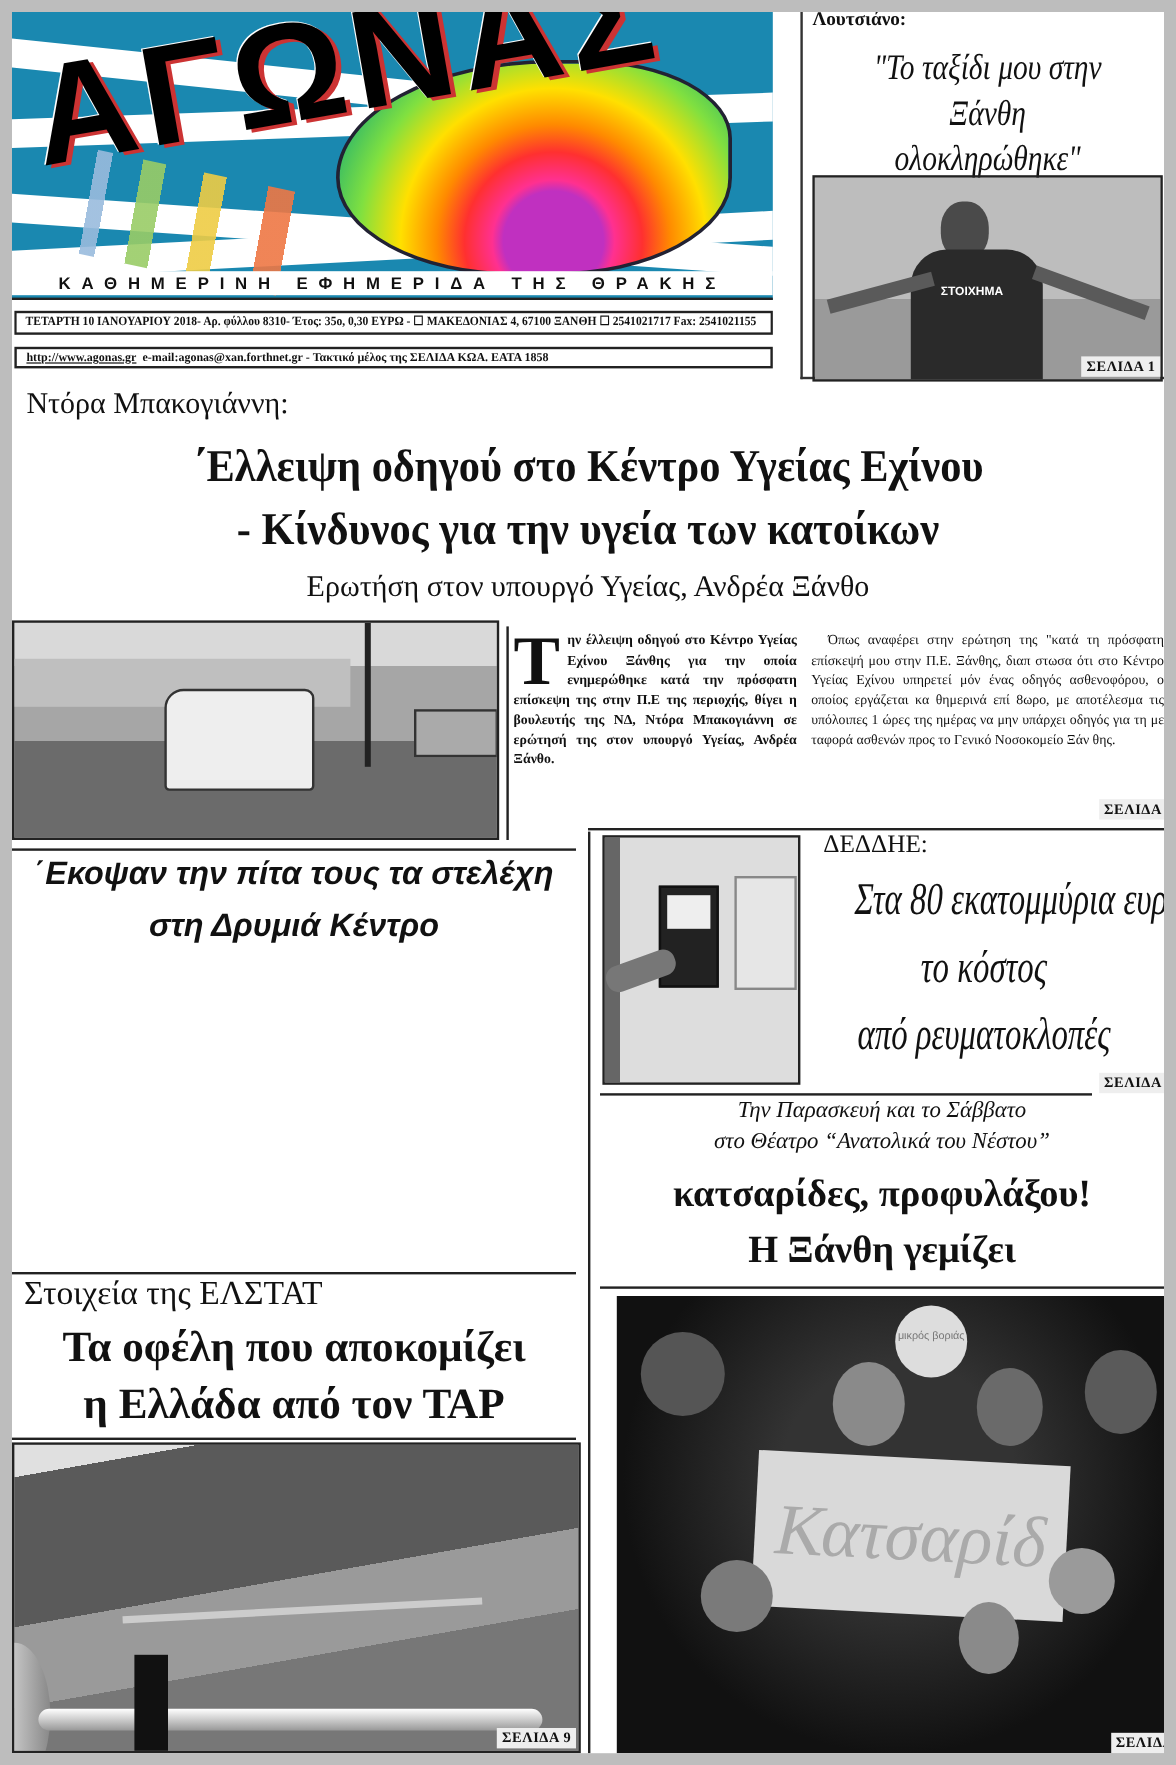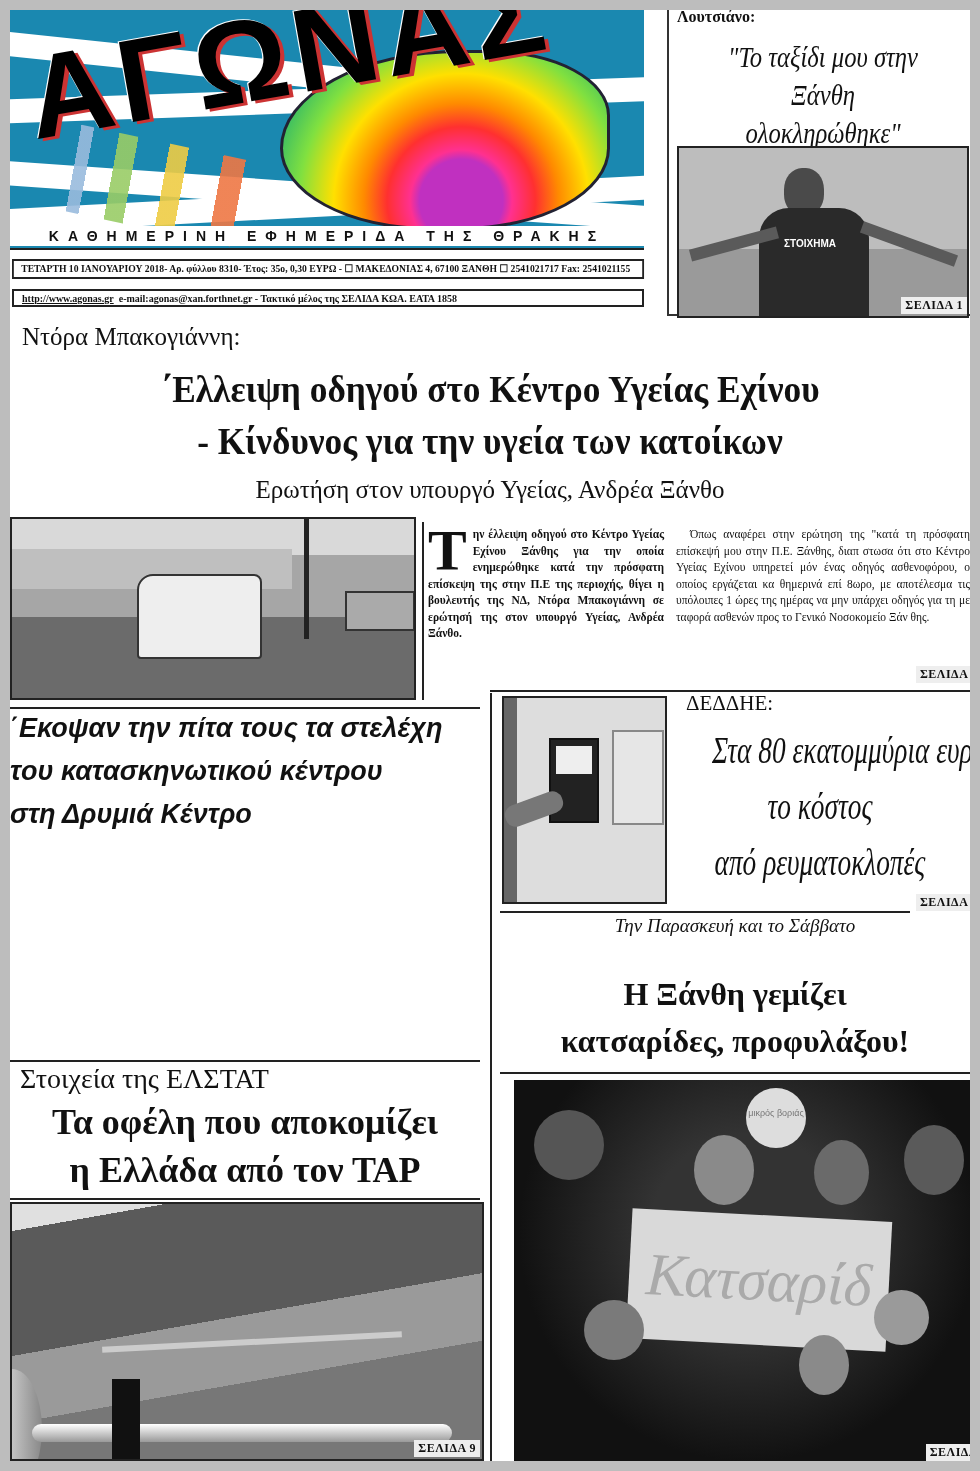--- a/index.html
+++ b/index.html
@@ -38,7 +38,7 @@
 
   .rule { position: absolute; background: #222; }
 
-  .sans-hl { font-family: "Liberation Sans", sans-serif; font-weight: bold; font-style: italic; font-size: 27px; line-height: 43px; }
+  .sans-hl { font-family: "Liberation Sans", sans-serif; font-weight: bold; font-style: italic; font-size: 27px; line-height: 43px; text-align: center; }
   .serif-bold { font-weight: bold; text-align: center; }
   .cond-ital { font-style: italic; text-align: center; transform-origin: center; }
 

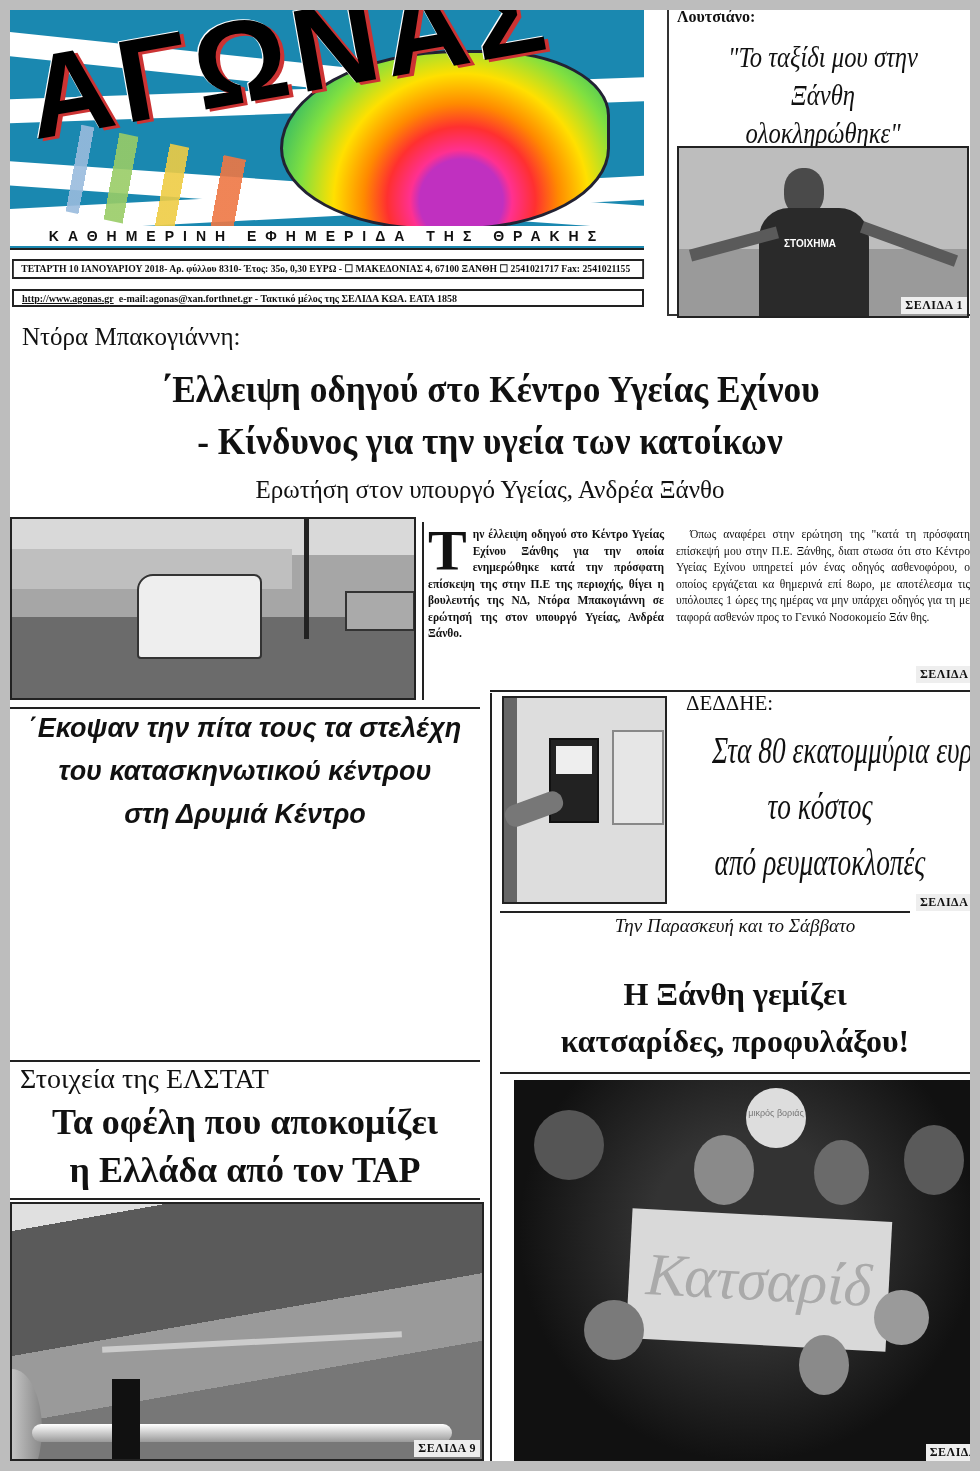--- a/index.html
+++ b/index.html
@@ -117,7 +117,6 @@
 
   <div class="abs sans-hl" style="left:0;top:697px;width:470px;">
     <div>΄Εκοψαν την πίτα τους τα στελέχη</div>
-    <div>του κατασκηνωτικού κέντρου</div>
     <div>στη Δρυμιά Κέντρο</div>
   </div>
   <div class="rule" style="left:0;top:1050px;width:470px;height:2px;"></div>

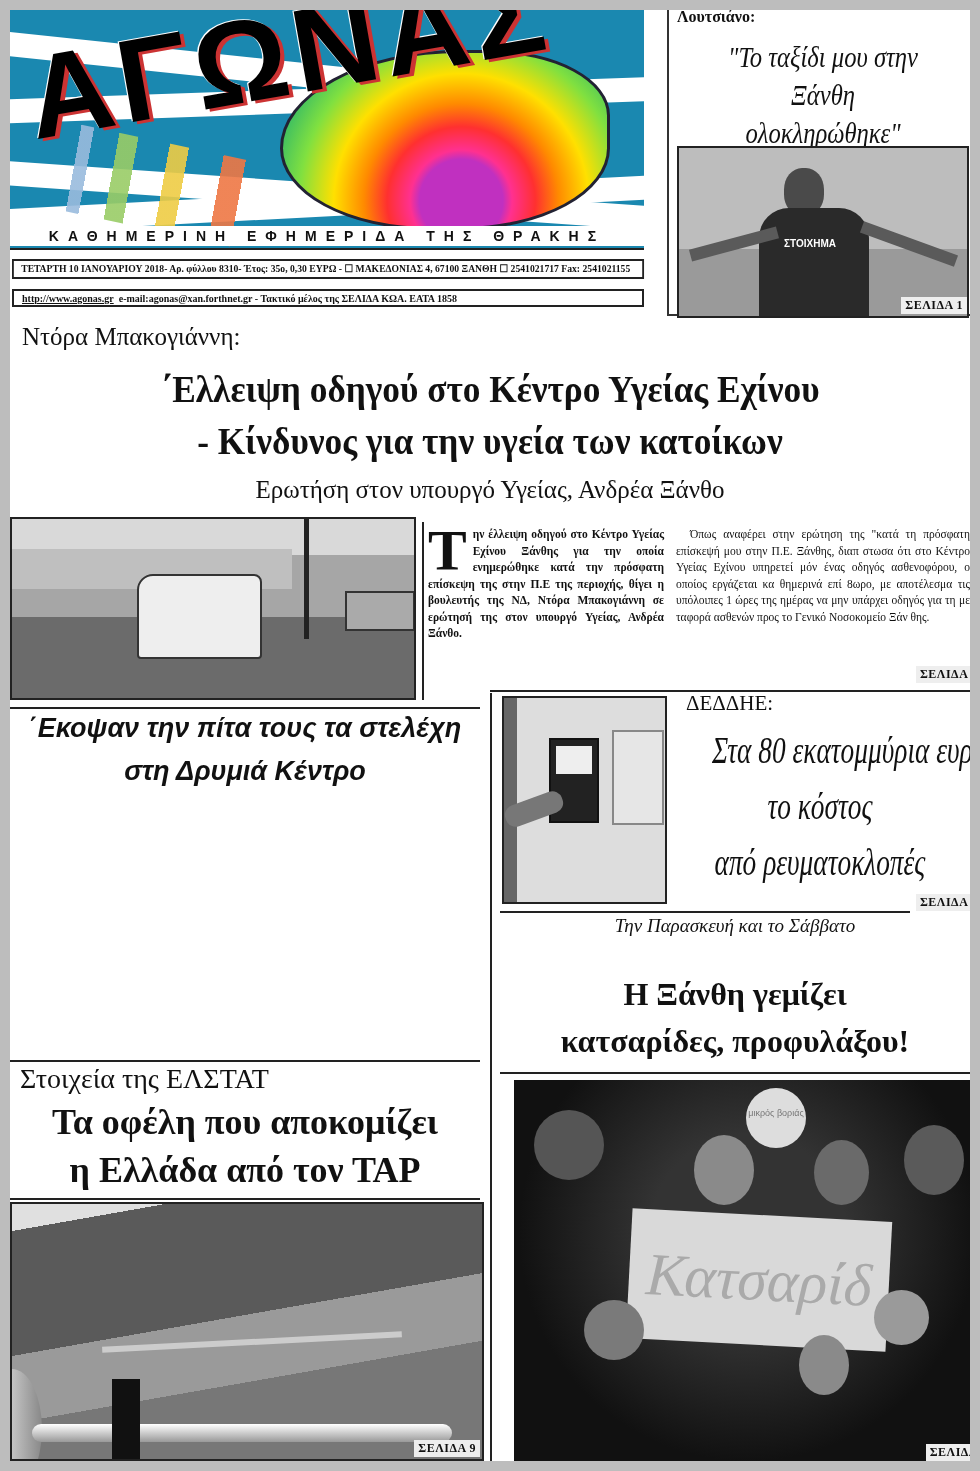--- a/index.html
+++ b/index.html
@@ -152,6 +152,7 @@
 
   <div class="abs" style="left:490px;top:903px;width:470px;text-align:center;font-style:italic;font-size:19px;line-height:26px;">
     <div>Την Παρασκευή και το Σάββατο</div>
+    <div>στο Θέατρο “Ανατολικά του Νέστου”</div>
   </div>
   <div class="abs serif-bold" style="left:490px;top:961px;width:470px;font-size:32px;line-height:47px;">
     <div>Η Ξάνθη γεμίζει</div>

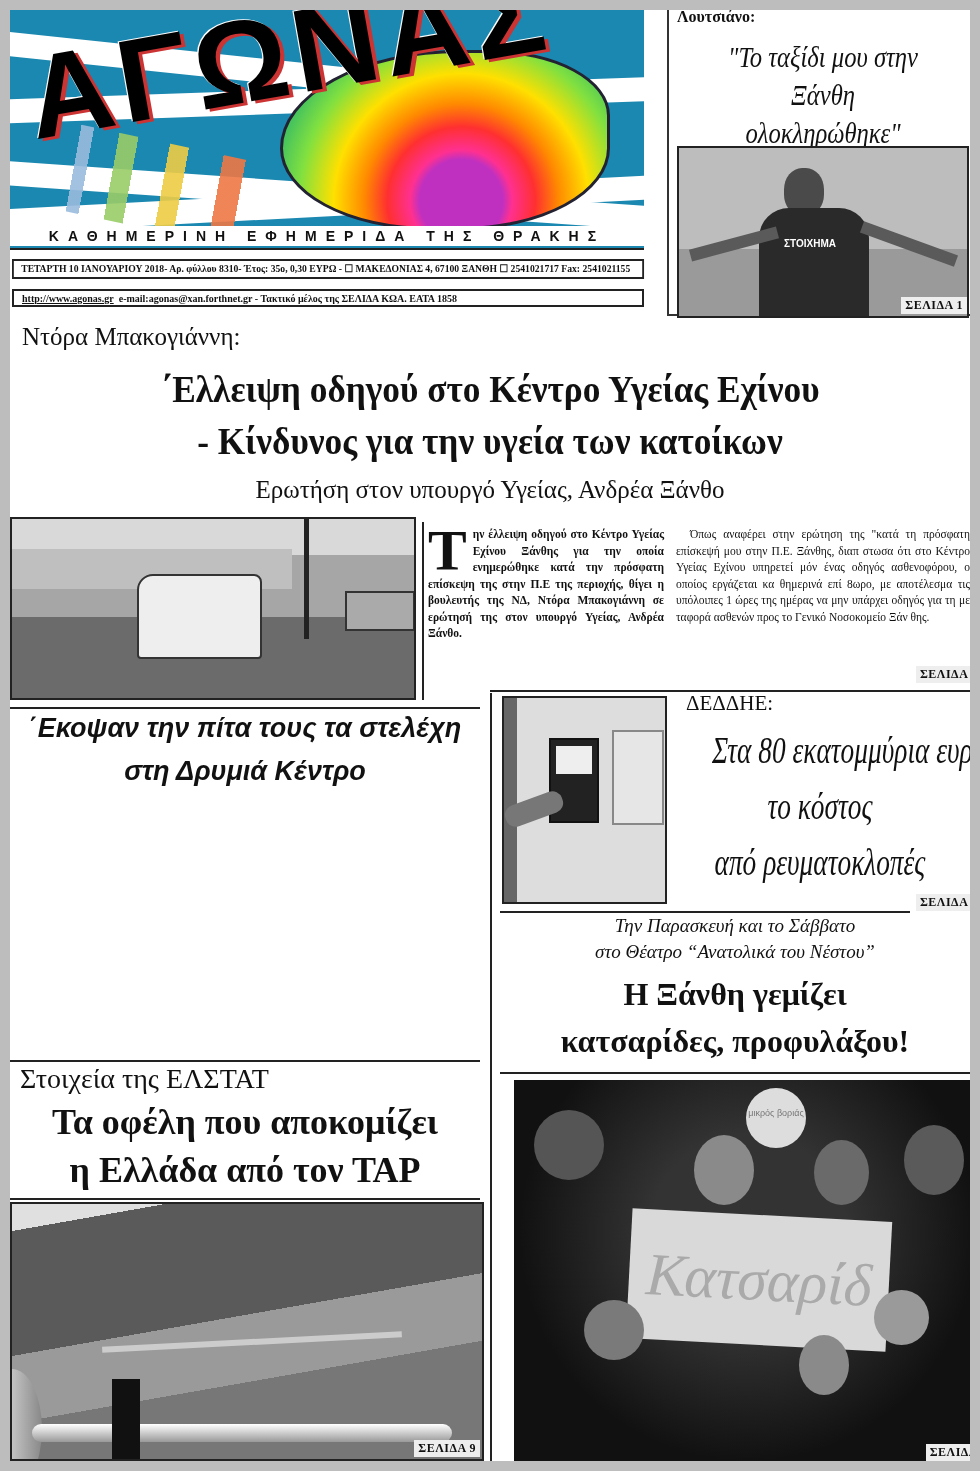--- a/index.html
+++ b/index.html
@@ -155,8 +155,8 @@
     <div>στο Θέατρο “Ανατολικά του Νέστου”</div>
   </div>
   <div class="abs serif-bold" style="left:490px;top:961px;width:470px;font-size:32px;line-height:47px;">
+    <div>κατσαρίδες, προφυλάξου!</div>
     <div>Η Ξάνθη γεμίζει</div>
-    <div>κατσαρίδες, προφυλάξου!</div>
   </div>
   <div class="rule" style="left:490px;top:1062px;width:470px;height:2px;"></div>
   <div class="abs photo ph-dark" style="left:492px;top:1070px;width:468px;height:381px;border:none;">

